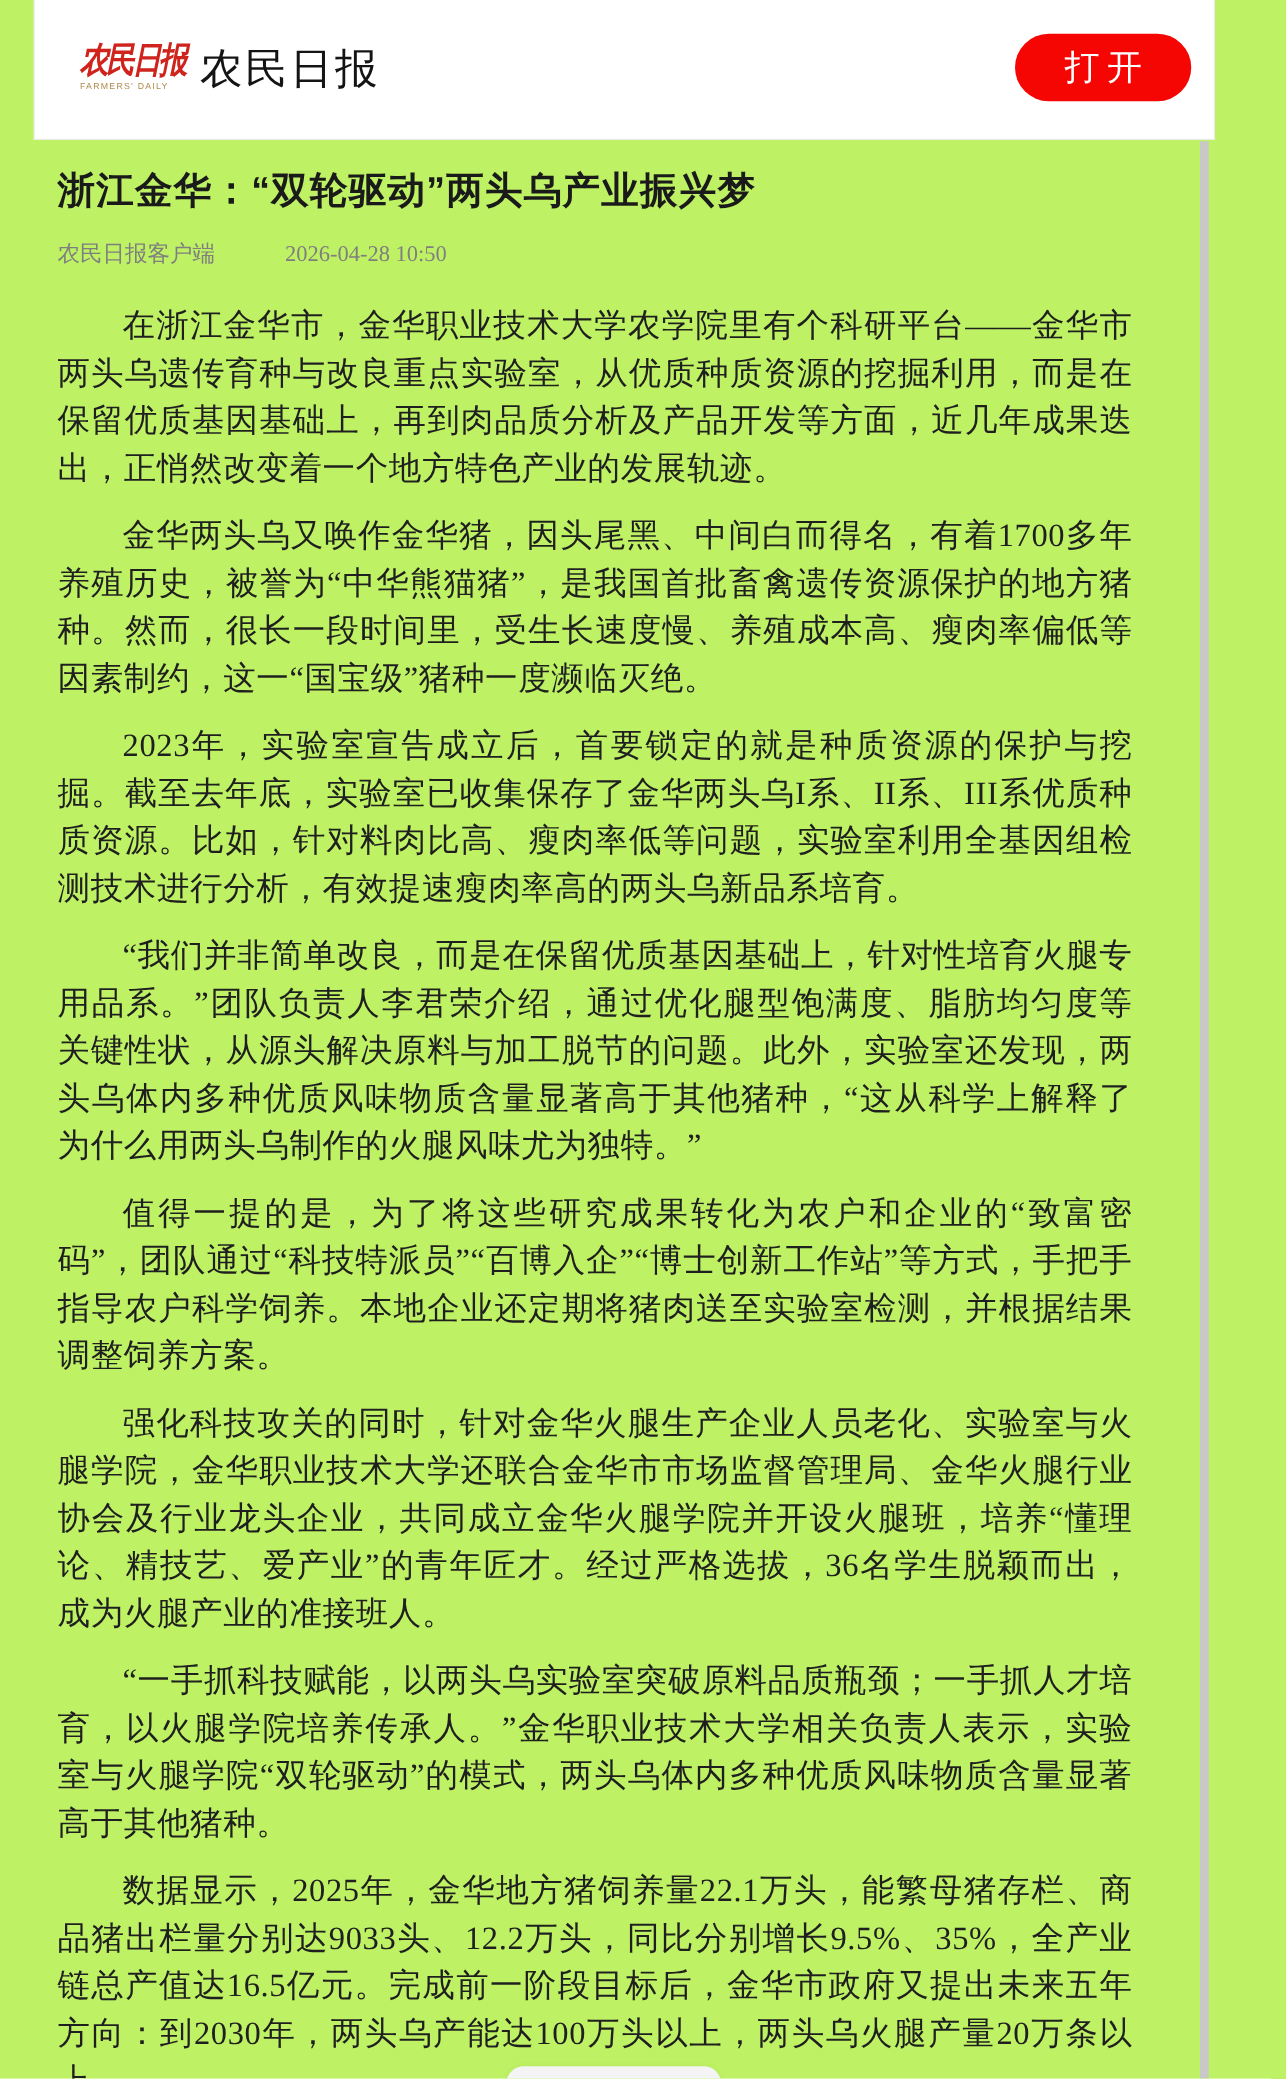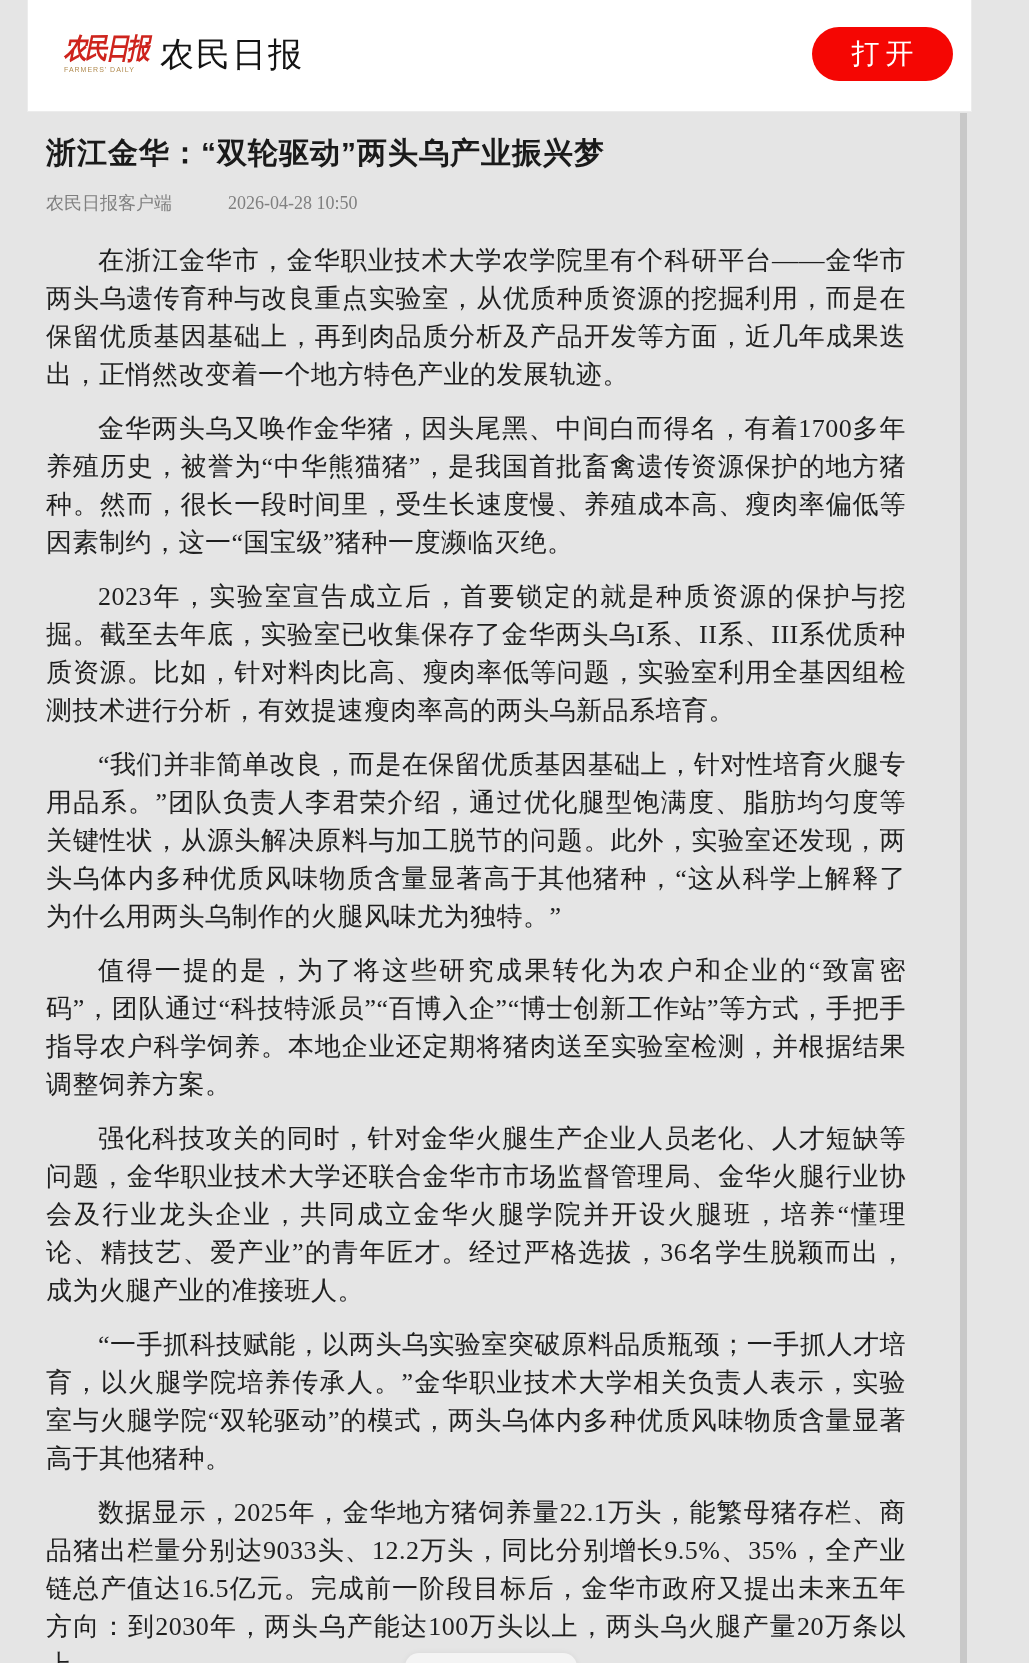--- a/index.html
+++ b/index.html
@@ -9,7 +9,7 @@
     width: 1029px;
     height: 1663px;
     overflow: hidden;
-    background: #e5e5e5;
+    background: #bef264;
     font-family: "Liberation Serif", "DejaVu Serif", serif;
   }
 

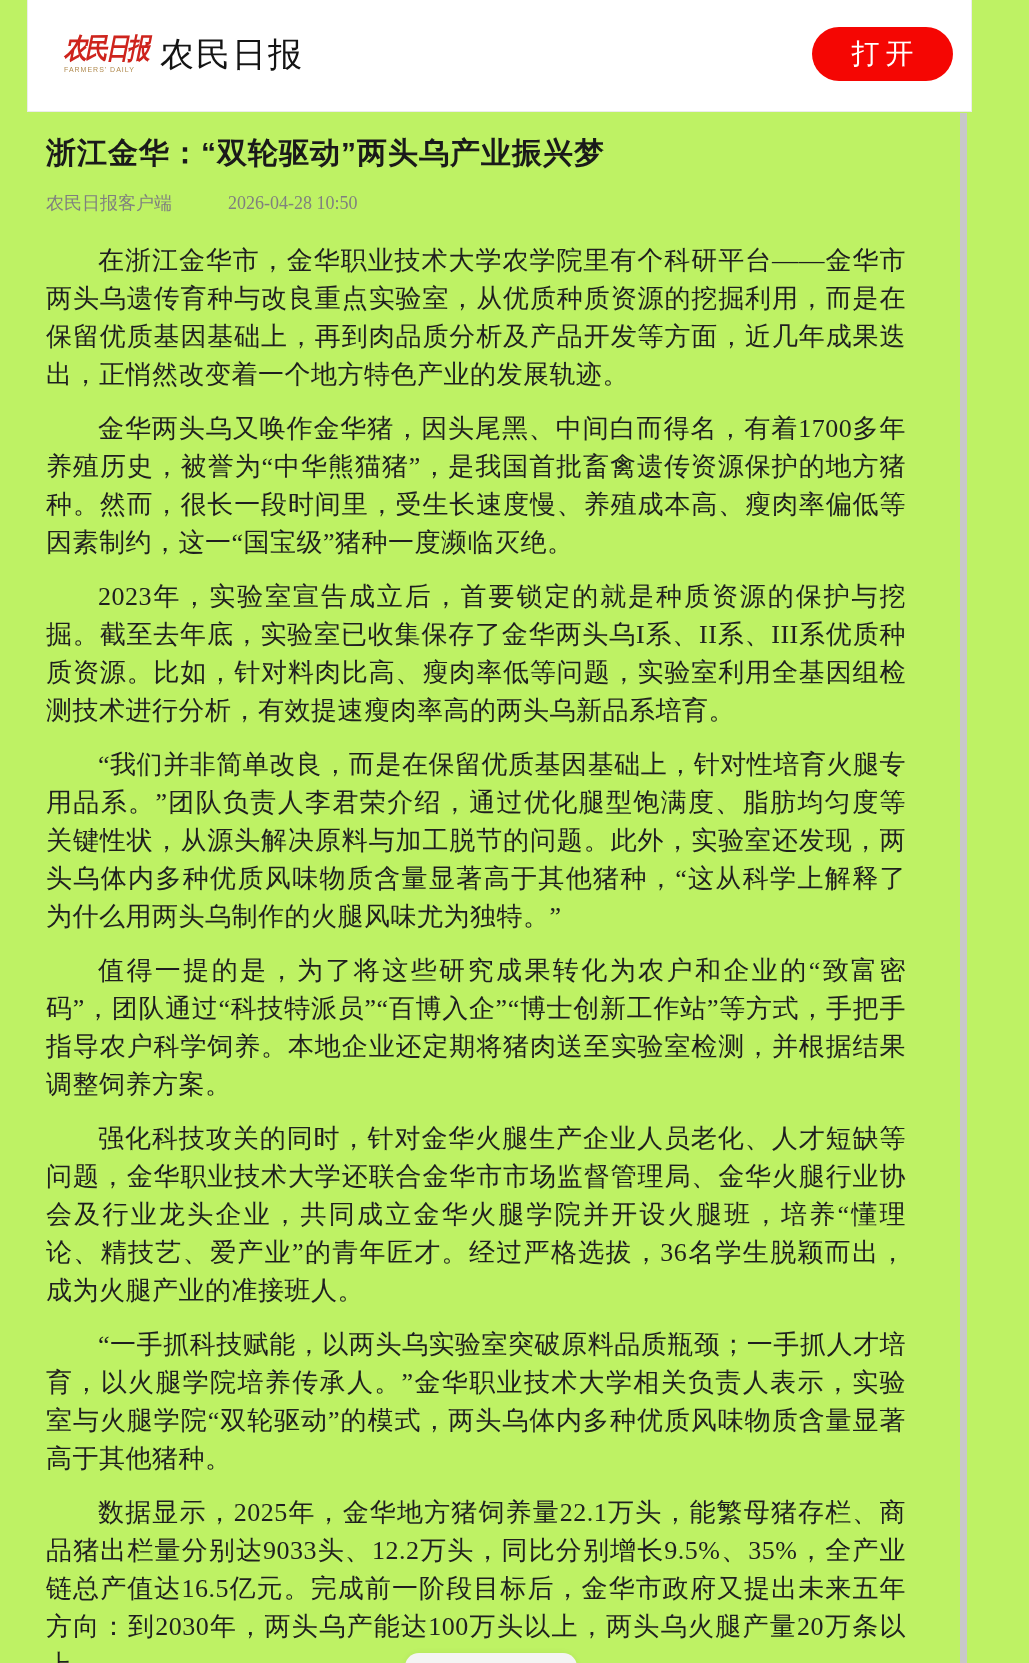--- a/index.html
+++ b/index.html
@@ -159,7 +159,7 @@
         <p class="para">2023年，实验室宣告成立后，首要锁定的就是种质资源的保护与挖掘。截至去年底，实验室已收集保存了金华两头乌I系、II系、III系优质种质资源。比如，针对料肉比高、瘦肉率低等问题，实验室利用全基因组检测技术进行分析，有效提速瘦肉率高的两头乌新品系培育。</p>
         <p class="para">“我们并非简单改良，而是在保留优质基因基础上，针对性培育火腿专用品系。”团队负责人李君荣介绍，通过优化腿型饱满度、脂肪均匀度等关键性状，从源头解决原料与加工脱节的问题。此外，实验室还发现，两头乌体内多种优质风味物质含量显著高于其他猪种，“这从科学上解释了为什么用两头乌制作的火腿风味尤为独特。”</p>
         <p class="para">值得一提的是，为了将这些研究成果转化为农户和企业的“致富密码”，团队通过“科技特派员”“百博入企”“博士创新工作站”等方式，手把手指导农户科学饲养。本地企业还定期将猪肉送至实验室检测，并根据结果调整饲养方案。</p>
-        <p class="para">强化科技攻关的同时，针对金华火腿生产企业人员老化、人才短缺等问题，金华职业技术大学还联合金华市市场监督管理局、金华火腿行业协会及行业龙头企业，共同成立金华火腿学院并开设火腿班，培养“懂理论、精技艺、爱产业”的青年匠才。经过严格选拔，36名学生脱颖而出，成为火腿产业的准接班人。</p>
+        <p class="para">强化科技攻关的同时，针对金华火腿生产企业人员老化、实验室与火腿学院，金华职业技术大学还联合金华市市场监督管理局、金华火腿行业协会及行业龙头企业，共同成立金华火腿学院并开设火腿班，培养“懂理论、精技艺、爱产业”的青年匠才。经过严格选拔，36名学生脱颖而出，成为火腿产业的准接班人。</p>
         <p class="para">“一手抓科技赋能，以两头乌实验室突破原料品质瓶颈；一手抓人才培育，以火腿学院培养传承人。”金华职业技术大学相关负责人表示，实验室与火腿学院“双轮驱动”的模式，两头乌体内多种优质风味物质含量显著高于其他猪种。</p>
         <p class="para">数据显示，2025年，金华地方猪饲养量22.1万头，能繁母猪存栏、商品猪出栏量分别达9033头、12.2万头，同比分别增长9.5%、35%，全产业链总产值达16.5亿元。完成前一阶段目标后，金华市政府又提出未来五年方向：到2030年，两头乌产能达100万头以上，两头乌火腿产量20万条以上。</p>
       </div>

